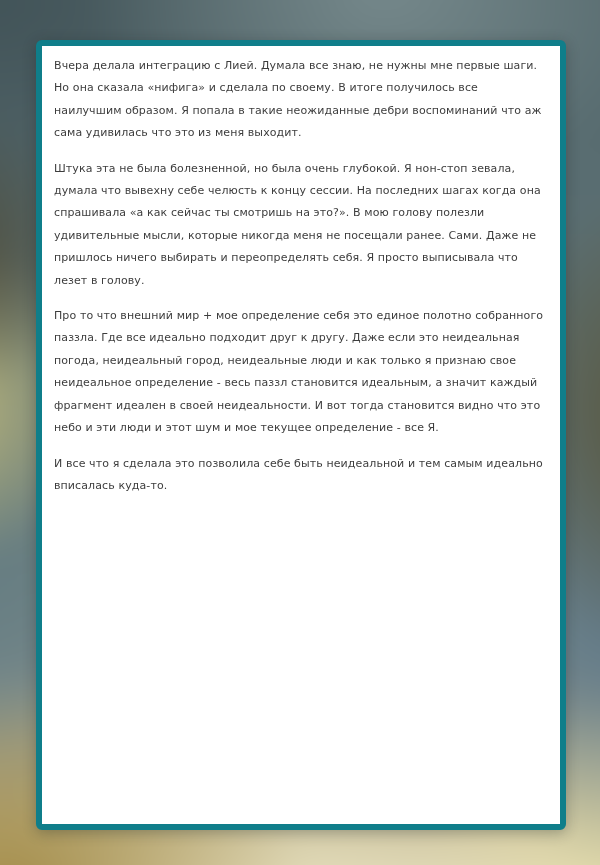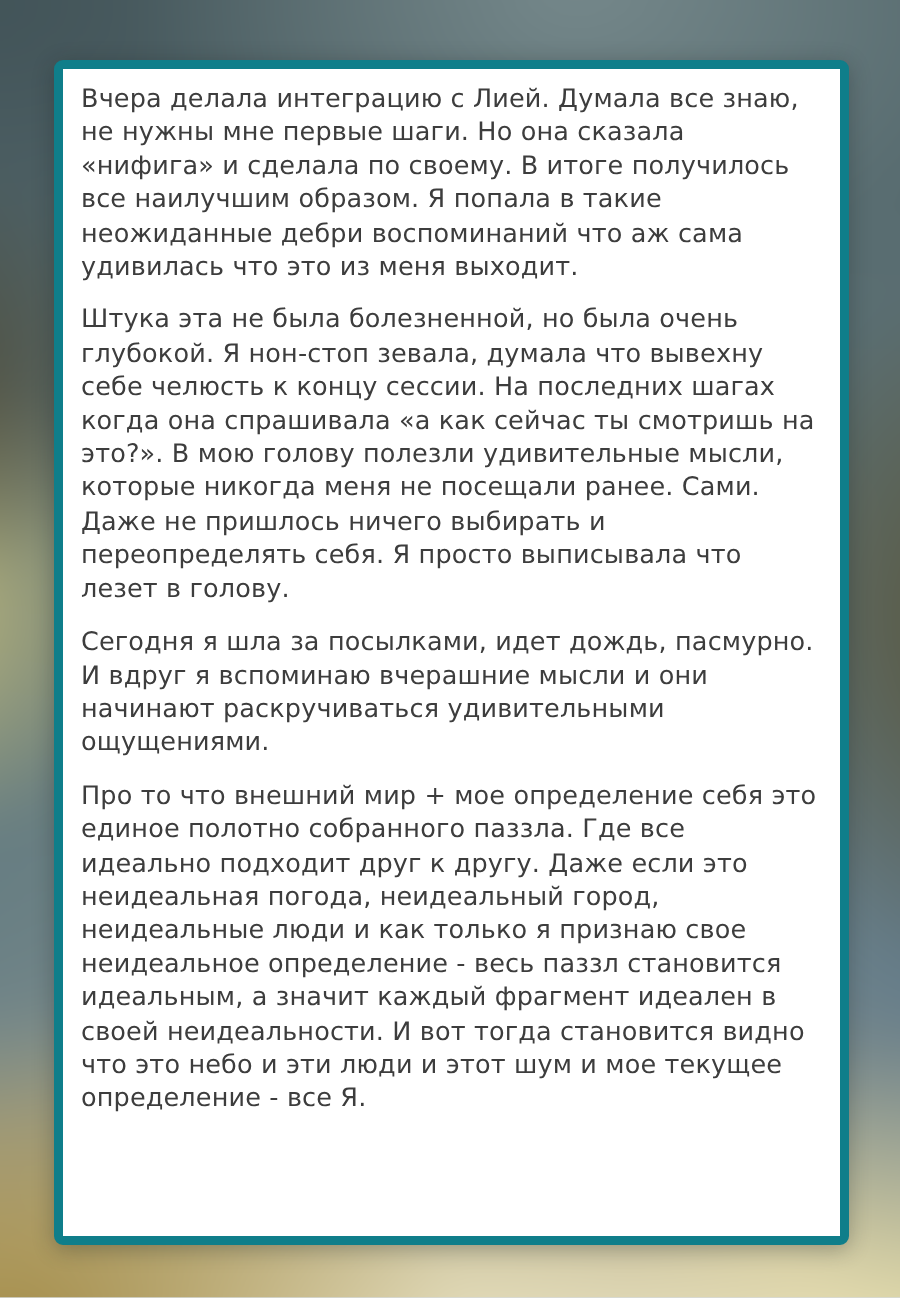--- a/index.html
+++ b/index.html
@@ -51,7 +51,7 @@
   }
   .para {
     margin: 0 0 13px 0;
-    font-size: 17px;
+    font-size: 11px;
     line-height: 22.4px;
     color: #3d3d3d;
     letter-spacing: 0.1px;

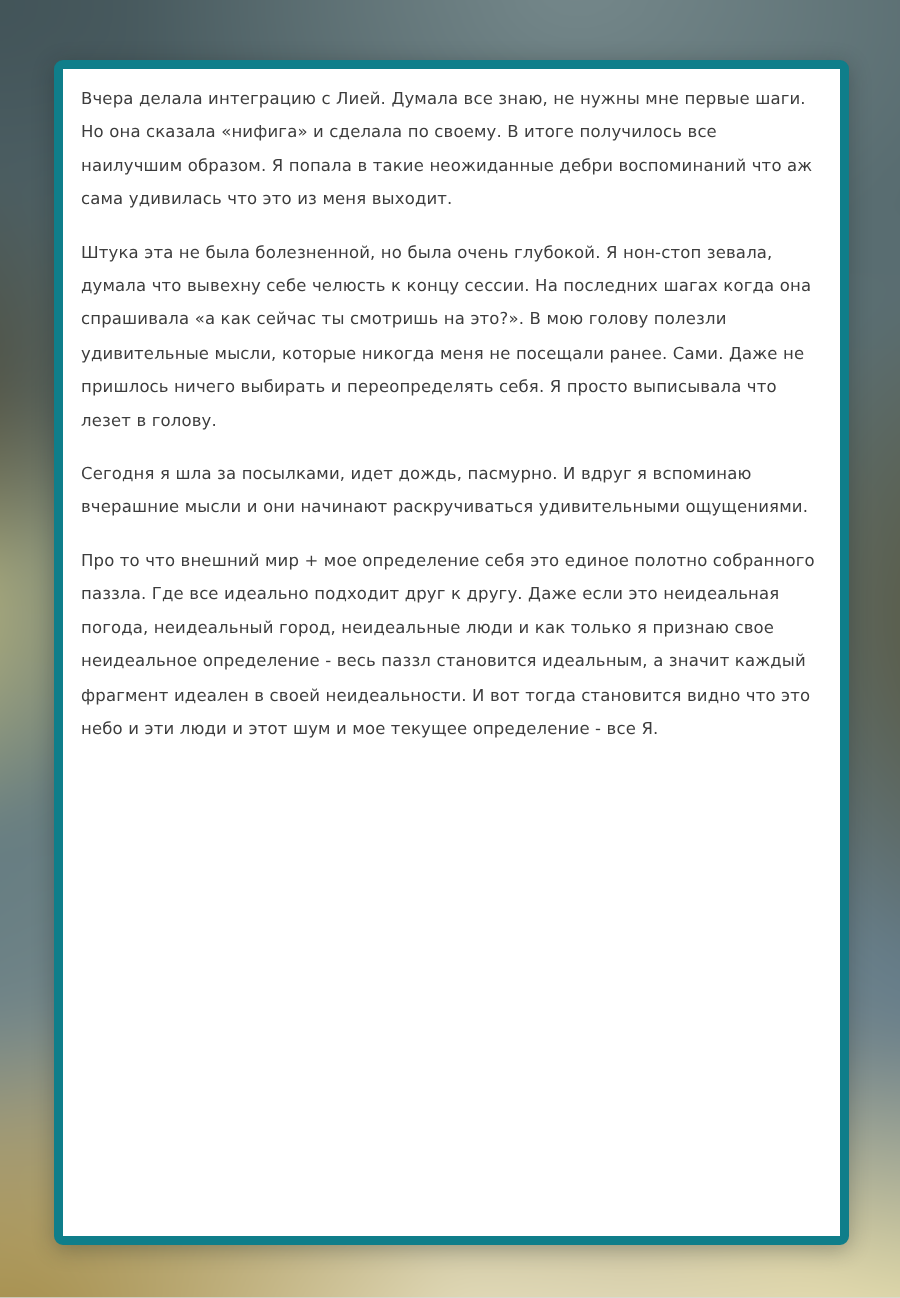--- a/index.html
+++ b/index.html
@@ -100,7 +100,6 @@
   <div class="card" style="border-color: rgb(15, 126, 138); background: rgb(255, 255, 255); color: rgb(61, 61, 61);">
     <p class="para">Вчера делала интеграцию с Лией. Думала все знаю, не нужны мне первые шаги. Но она сказала «нифига» и сделала по своему. В итоге получилось все наилучшим образом. Я попала в такие неожиданные дебри воспоминаний что аж сама удивилась что это из меня выходит.</p>
     <p class="para">Штука эта не была болезненной, но была очень глубокой. Я нон-стоп зевала, думала что вывехну себе челюсть к концу сессии. На последних шагах когда она спрашивала «а как сейчас ты смотришь на это?». В мою голову полезли удивительные мысли, которые никогда меня не посещали ранее. Сами. Даже не пришлось ничего выбирать и переопределять себя. Я просто выписывала что лезет в голову.</p>
-    <p class="para">Сегодня я шла за посылками, идет дождь, пасмурно. И вдруг я вспоминаю вчерашние мысли и они начинают раскручиваться удивительными ощущениями.</p>
     <p class="para">Про то что внешний мир + мое определение себя это единое полотно собранного паззла. Где все идеально подходит друг к другу. Даже если это неидеальная погода, неидеальный город, неидеальные люди и как только я признаю свое неидеальное определение - весь паззл становится идеальным, а значит каждый фрагмент идеален в своей неидеальности. И вот тогда становится видно что это небо и эти люди и этот шум и мое текущее определение - все Я.</p>
   </div>
 </div>

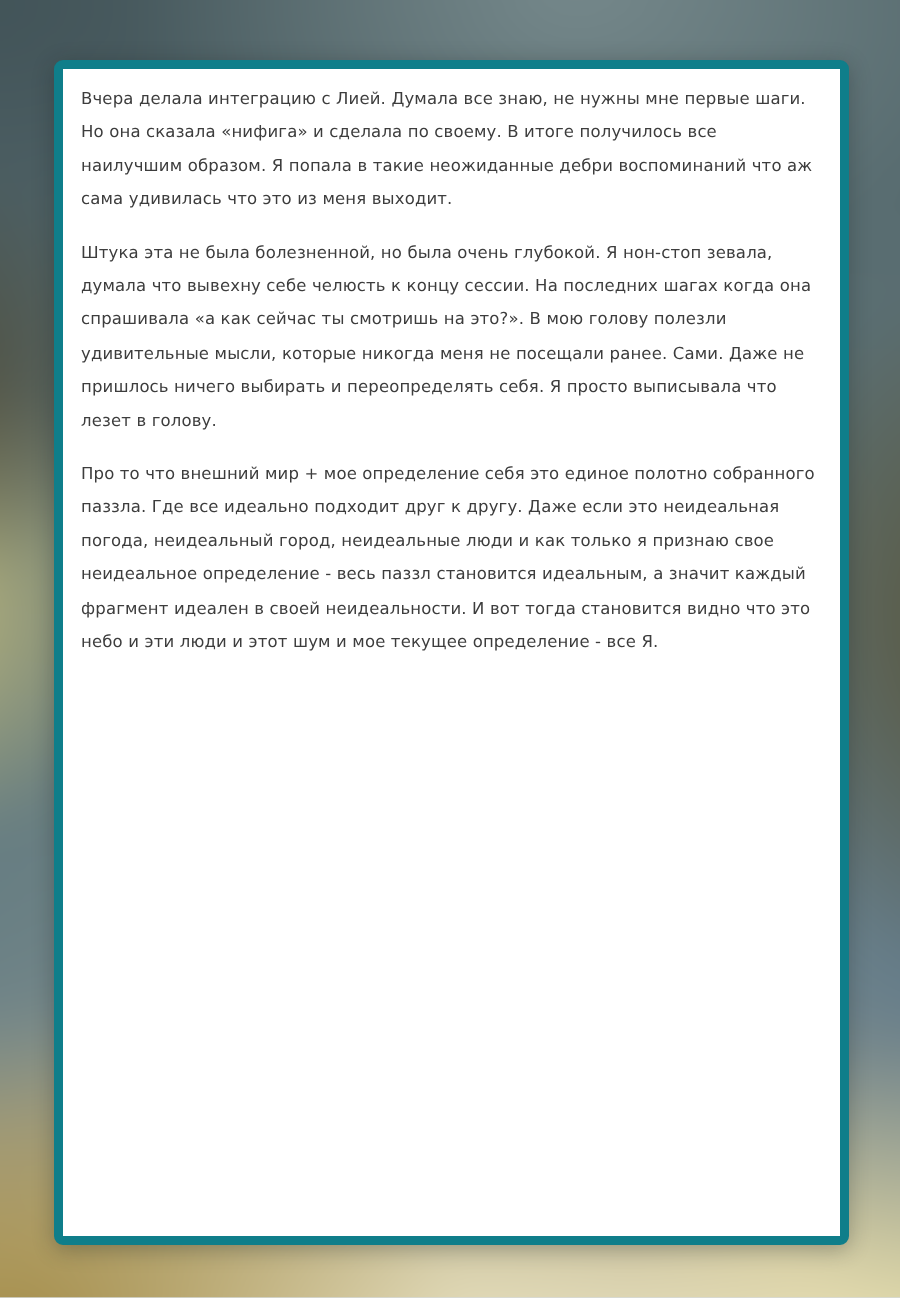--- a/index.html
+++ b/index.html
@@ -101,6 +101,7 @@
     <p class="para">Вчера делала интеграцию с Лией. Думала все знаю, не нужны мне первые шаги. Но она сказала «нифига» и сделала по своему. В итоге получилось все наилучшим образом. Я попала в такие неожиданные дебри воспоминаний что аж сама удивилась что это из меня выходит.</p>
     <p class="para">Штука эта не была болезненной, но была очень глубокой. Я нон-стоп зевала, думала что вывехну себе челюсть к концу сессии. На последних шагах когда она спрашивала «а как сейчас ты смотришь на это?». В мою голову полезли удивительные мысли, которые никогда меня не посещали ранее. Сами. Даже не пришлось ничего выбирать и переопределять себя. Я просто выписывала что лезет в голову.</p>
     <p class="para">Про то что внешний мир + мое определение себя это единое полотно собранного паззла. Где все идеально подходит друг к другу. Даже если это неидеальная погода, неидеальный город, неидеальные люди и как только я признаю свое неидеальное определение - весь паззл становится идеальным, а значит каждый фрагмент идеален в своей неидеальности. И вот тогда становится видно что это небо и эти люди и этот шум и мое текущее определение - все Я.</p>
+    <p class="para">И все что я сделала это позволила себе быть неидеальной и тем самым идеально вписалась куда-то.</p>
   </div>
 </div>
 

